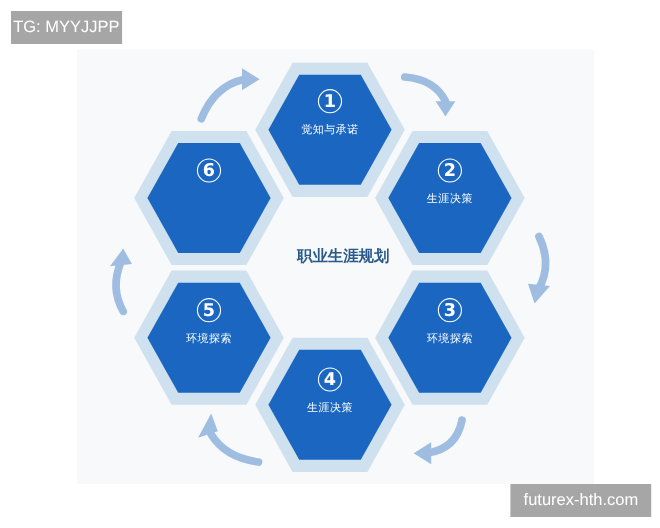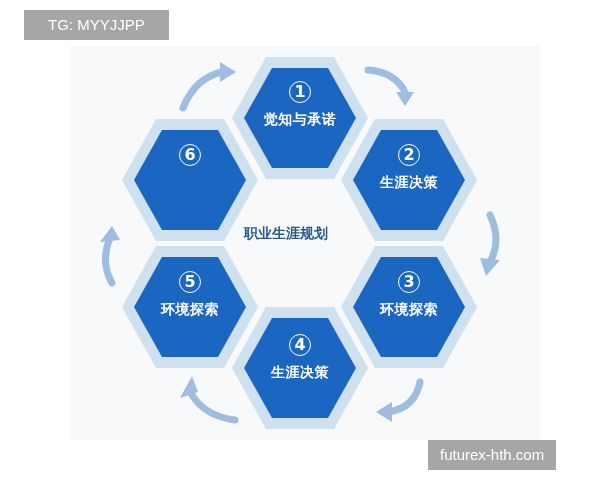--- a/index.html
+++ b/index.html
@@ -11,7 +11,7 @@
     .hex-text { font-size:14px; font-weight:bold; margin-top:8px; letter-spacing:0.5px; }
     .center-title { position:absolute; left:216px; top:222px; width:140px; text-align:center; color:#2a5a8c; font-weight:bold; font-size:14px; line-height:22px; }
     .wm { position:absolute; background:#a6a6a6; color:#ffffff; font-family:"Liberation Sans", sans-serif; font-size:15px; }
-    .wm-top { left:24px; top:10px; height:30px; line-height:30px; padding:0 24px; }
+    .wm-top { left:10px; top:10px; height:30px; line-height:30px; padding:0 2px; }
     .wm-bottom { left:428px; top:440px; height:30px; line-height:30px; padding:0 12px; }
   </style>
 </head>

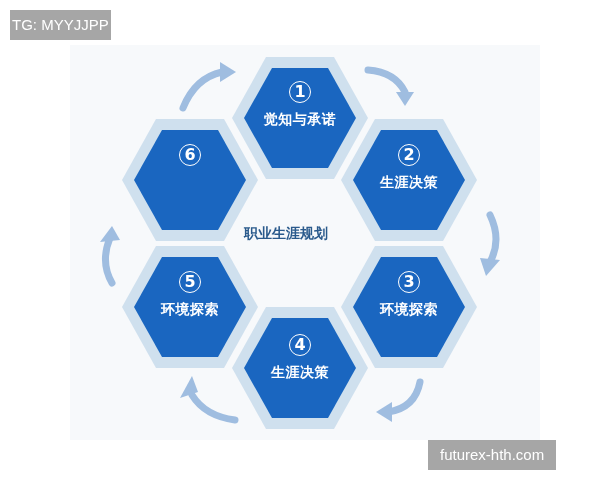--- a/index.html
+++ b/index.html
@@ -8,7 +8,7 @@
     .diagram { position:absolute; left:0; top:0; width:600px; height:480px; }
     .hex-label { position:absolute; width:120px; text-align:center; color:#ffffff; }
     .hex-num { font-size:16px; font-weight:bold; display:inline-block; width:20px; height:20px; line-height:20px; border:1.5px solid #ffffff; border-radius:50%; }
-    .hex-text { font-size:14px; font-weight:bold; margin-top:8px; letter-spacing:0.5px; }
+    .hex-text { font-size:10px; font-weight:normal; margin-top:8px; letter-spacing:0.5px; }
     .center-title { position:absolute; left:216px; top:222px; width:140px; text-align:center; color:#2a5a8c; font-weight:bold; font-size:14px; line-height:22px; }
     .wm { position:absolute; background:#a6a6a6; color:#ffffff; font-family:"Liberation Sans", sans-serif; font-size:15px; }
     .wm-top { left:10px; top:10px; height:30px; line-height:30px; padding:0 2px; }

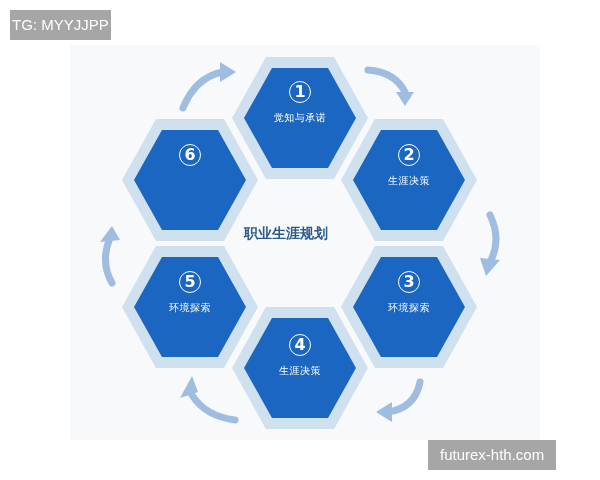--- a/index.html
+++ b/index.html
@@ -9,7 +9,7 @@
     .hex-label { position:absolute; width:120px; text-align:center; color:#ffffff; }
     .hex-num { font-size:16px; font-weight:bold; display:inline-block; width:20px; height:20px; line-height:20px; border:1.5px solid #ffffff; border-radius:50%; }
     .hex-text { font-size:10px; font-weight:normal; margin-top:8px; letter-spacing:0.5px; }
-    .center-title { position:absolute; left:216px; top:222px; width:140px; text-align:center; color:#2a5a8c; font-weight:bold; font-size:14px; line-height:22px; }
+    .center-title { position:absolute; left:242px; top:222px; width:140px; text-align:center; color:#2a5a8c; font-weight:bold; font-size:14px; line-height:22px; }
     .wm { position:absolute; background:#a6a6a6; color:#ffffff; font-family:"Liberation Sans", sans-serif; font-size:15px; }
     .wm-top { left:10px; top:10px; height:30px; line-height:30px; padding:0 2px; }
     .wm-bottom { left:428px; top:440px; height:30px; line-height:30px; padding:0 12px; }

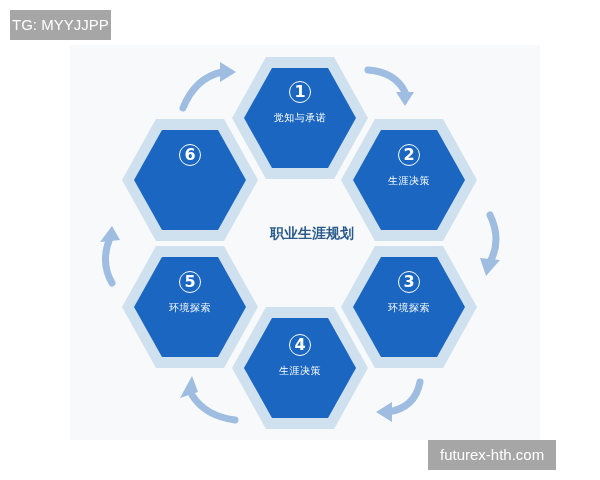--- a/index.html
+++ b/index.html
@@ -12,7 +12,7 @@
     .center-title { position:absolute; left:242px; top:222px; width:140px; text-align:center; color:#2a5a8c; font-weight:bold; font-size:14px; line-height:22px; }
     .wm { position:absolute; background:#a6a6a6; color:#ffffff; font-family:"Liberation Sans", sans-serif; font-size:15px; }
     .wm-top { left:10px; top:10px; height:30px; line-height:30px; padding:0 2px; }
-    .wm-bottom { left:428px; top:440px; height:30px; line-height:30px; padding:0 12px; }
+    .wm-bottom { left:464px; top:440px; height:30px; line-height:30px; padding:0 12px; }
   </style>
 </head>
 <body>

